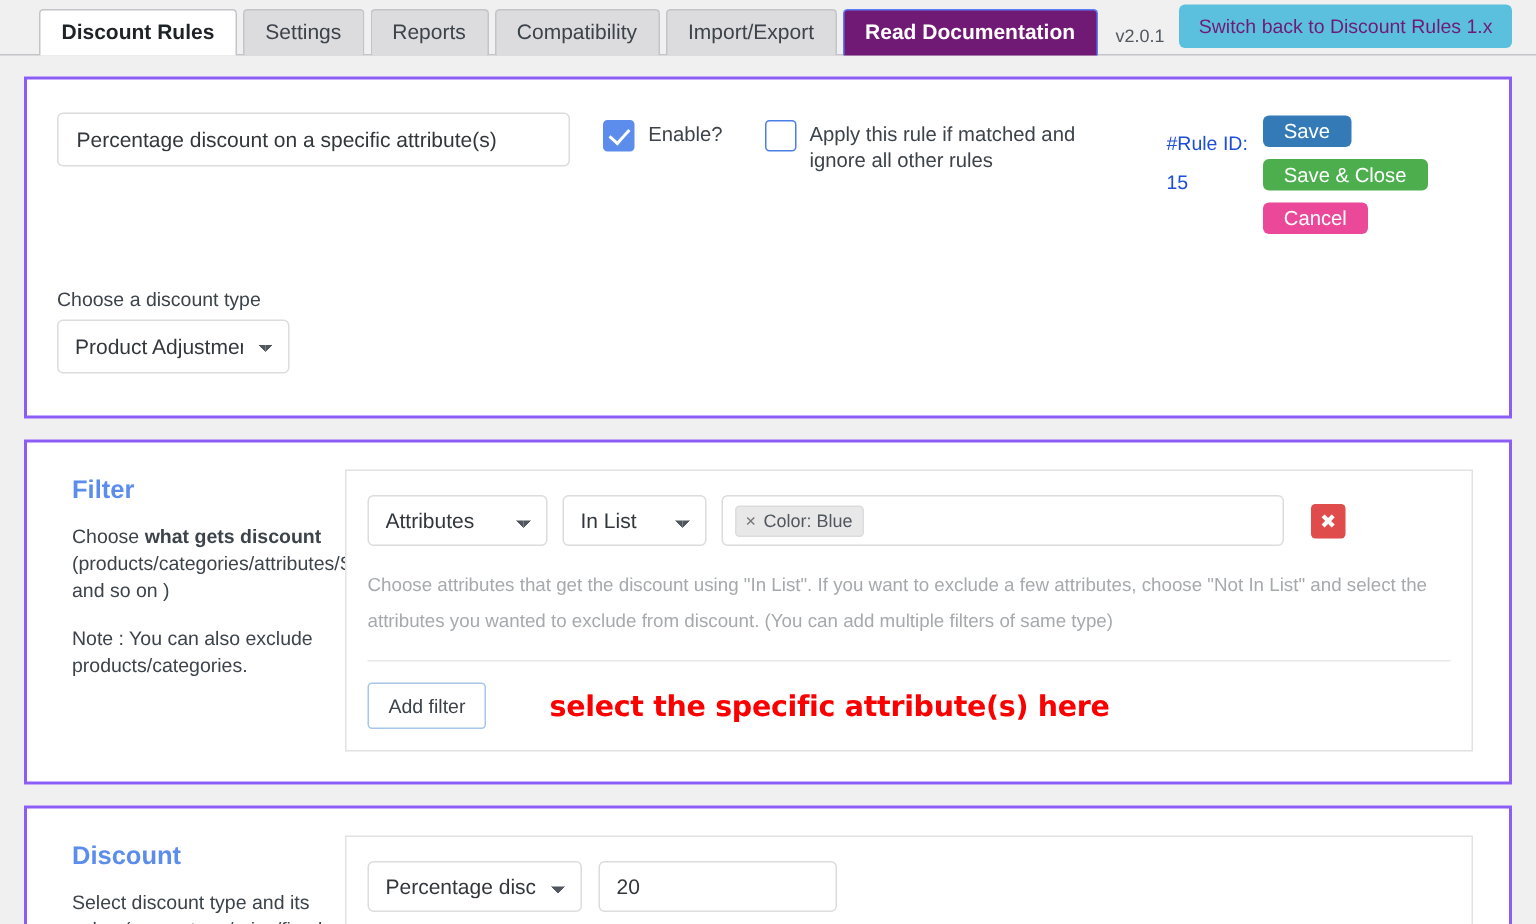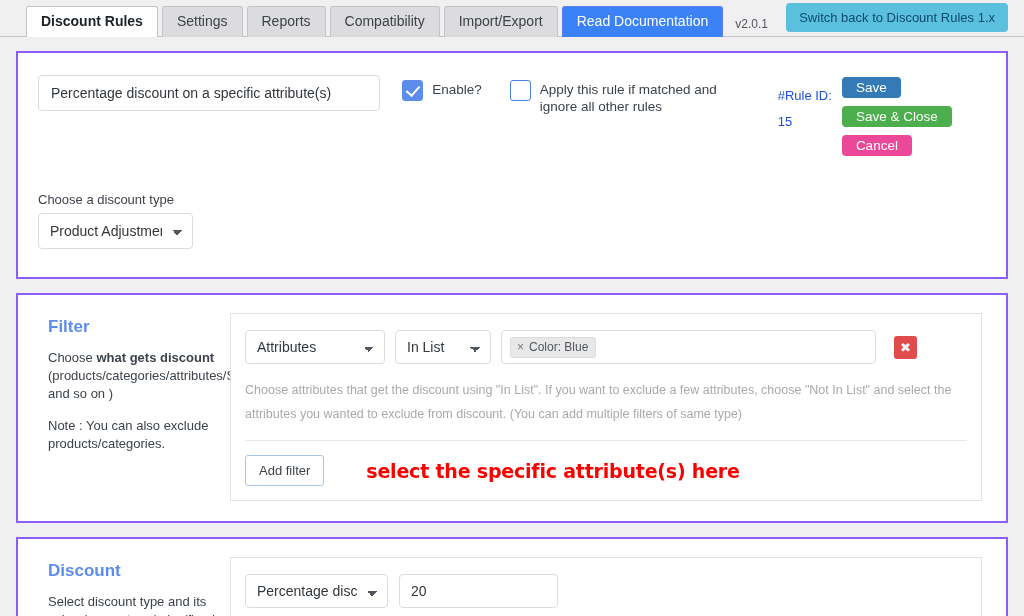--- a/index.html
+++ b/index.html
@@ -45,10 +45,10 @@
     border-color: #c3c4c7;
   }
   .tab.docs {
-    background: #3b82f6;
+    background: #701a75;
     border-color: #5c7cfa;
     color: #ffffff;
-    font-weight: normal;
+    font-weight: bold;
     border-radius: 3px 3px 0 0;
   }
   .version {

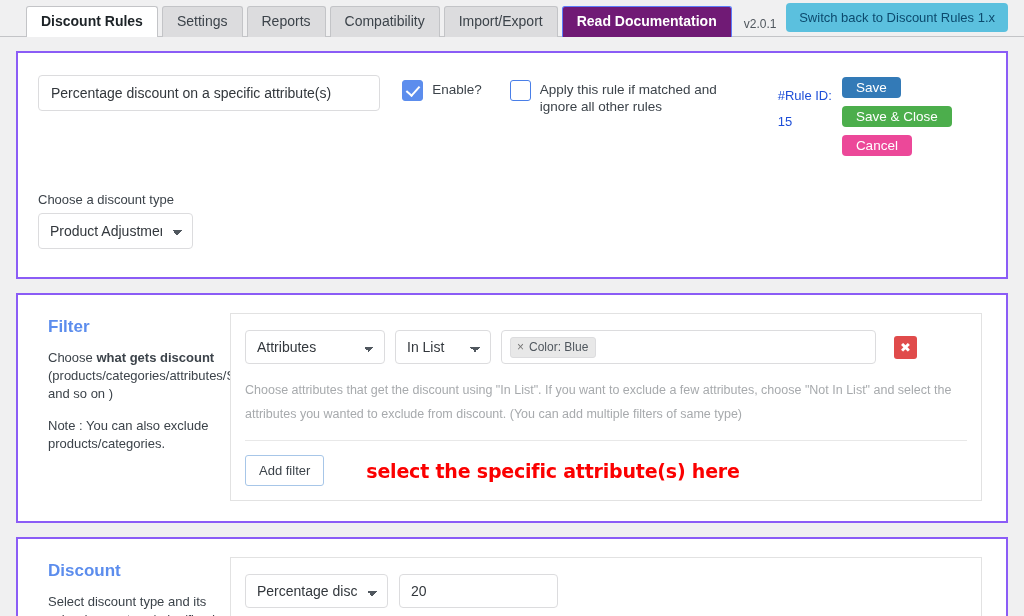--- a/index.html
+++ b/index.html
@@ -63,7 +63,7 @@
     right: 16px;
     top: 3px;
     background: #5bc0de;
-    color: #0c4a6e;
+    color: #701a75;
     font-size: 13px;
     border: none;
     border-radius: 4px;

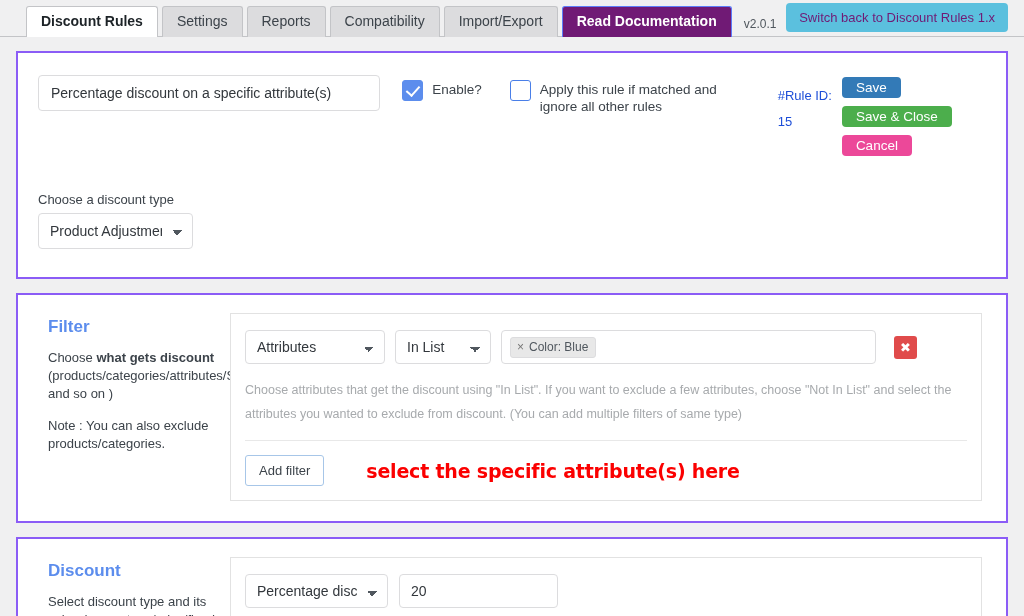--- a/index.html
+++ b/index.html
@@ -205,7 +205,7 @@
 
   
   .filter-row { display: flex; align-items: center; }
-  .sel.ftype { width: 140px; height: 34px; }
+  .sel.ftype { width: 120px; height: 34px; }
   .sel.fcond { width: 96px; height: 34px; margin-left: 10px; }
   .tagbox {
     flex: 1;

